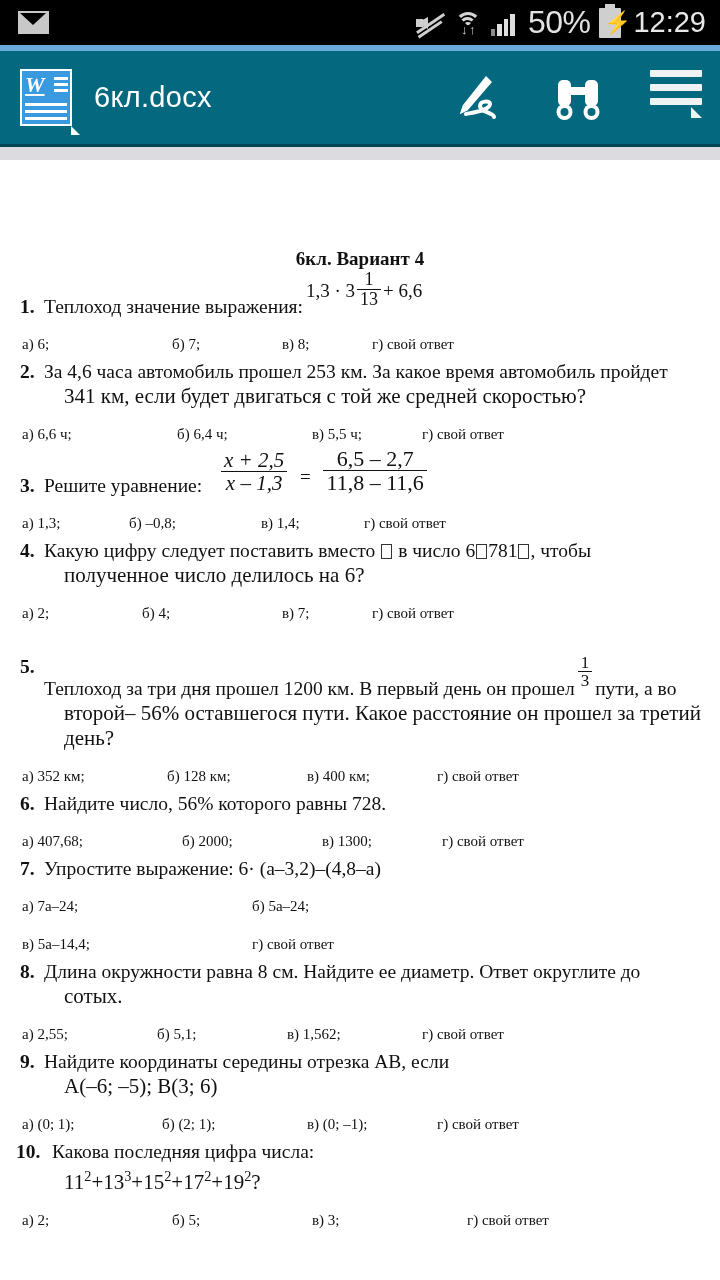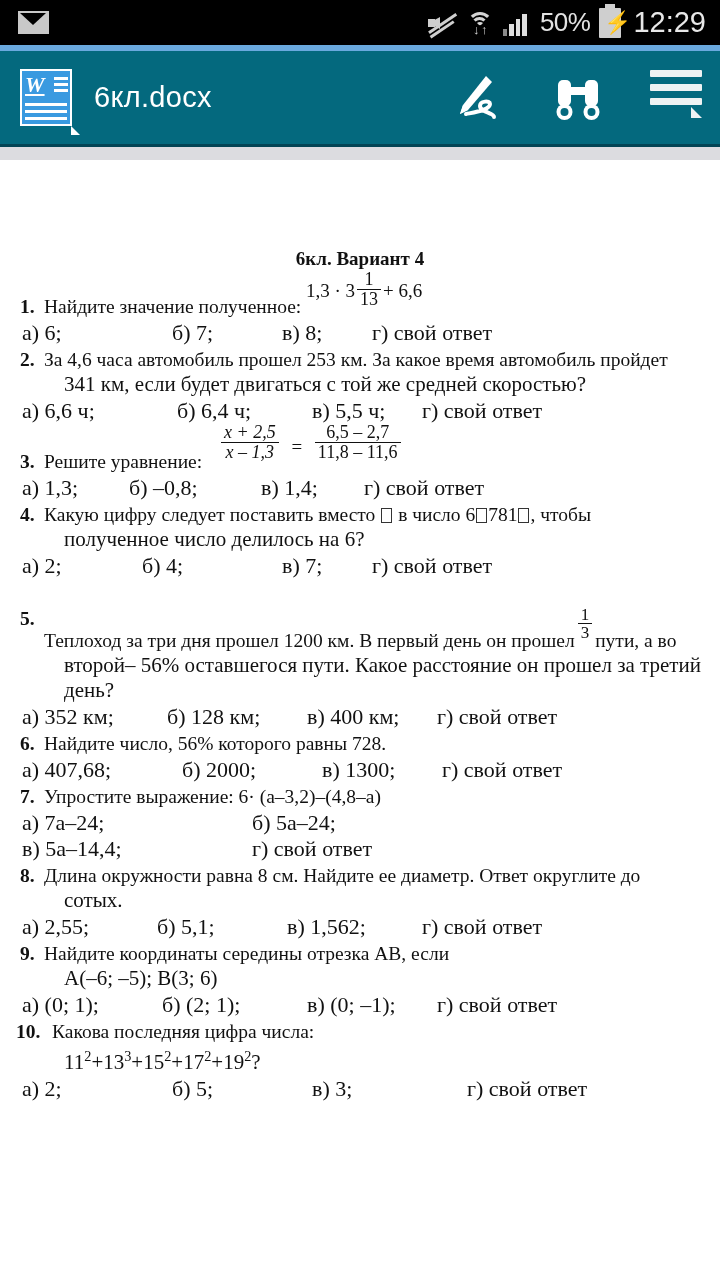--- a/index.html
+++ b/index.html
@@ -56,7 +56,7 @@
   .ico-sig i:nth-child(2){height:12px}
   .ico-sig i:nth-child(3){height:17px}
   .ico-sig i:nth-child(4){height:22px}
-  .batt-pct{ color:#e2e2e2; font-size:26px; letter-spacing:-0.5px; }
+  .batt-pct{ color:#e2e2e2; font-size:32px; letter-spacing:-0.5px; }
   .ico-batt{ width:22px; height:30px; border:0; background:#cfcfcf; position:relative; border-radius:1px;}
   .ico-batt:before{ content:""; position:absolute; top:-4px; left:6px; width:10px;height:4px;background:#cfcfcf;}
   .ico-batt .bolt{

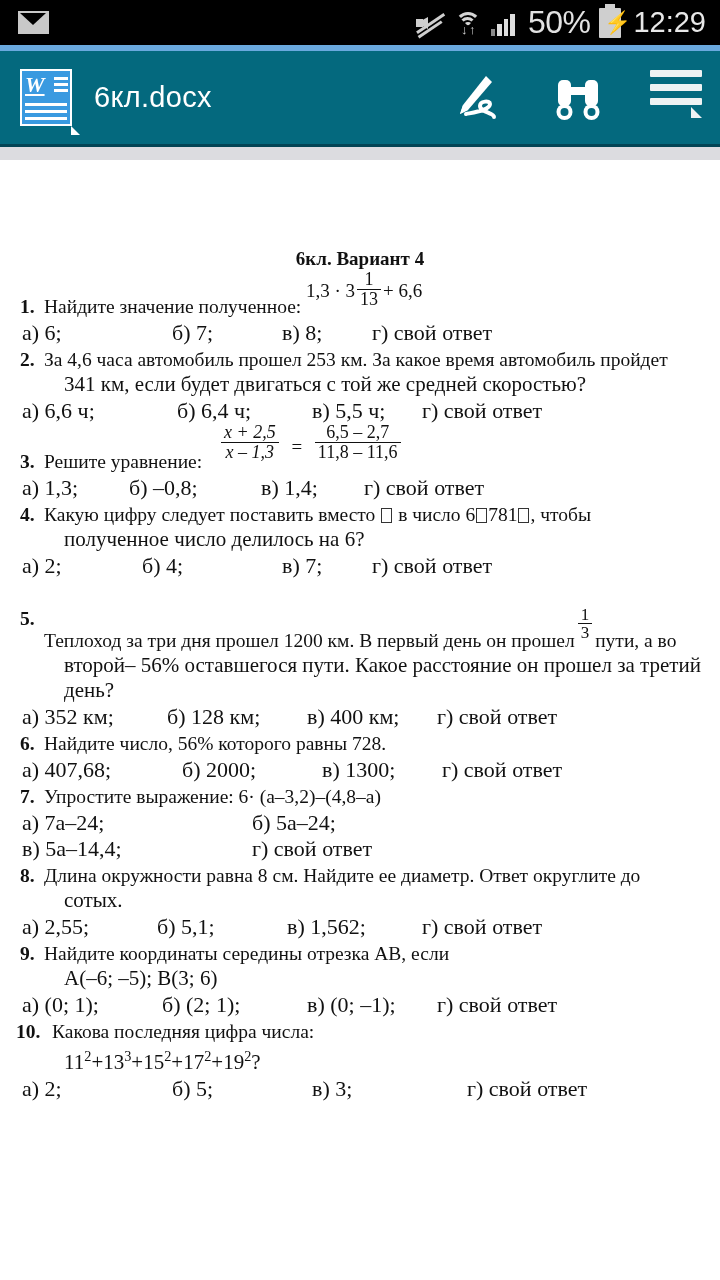--- a/index.html
+++ b/index.html
@@ -271,7 +271,7 @@
       </div>
       <div class="q" style="margin-top:24px;">
         <span class="qn">1.</span>
-        <span class="qtext">Найдите значение полученное:</span>
+        <span class="qtext">Теплоход значение выражения:</span>
       </div>
     </div>
     <div class="opts">

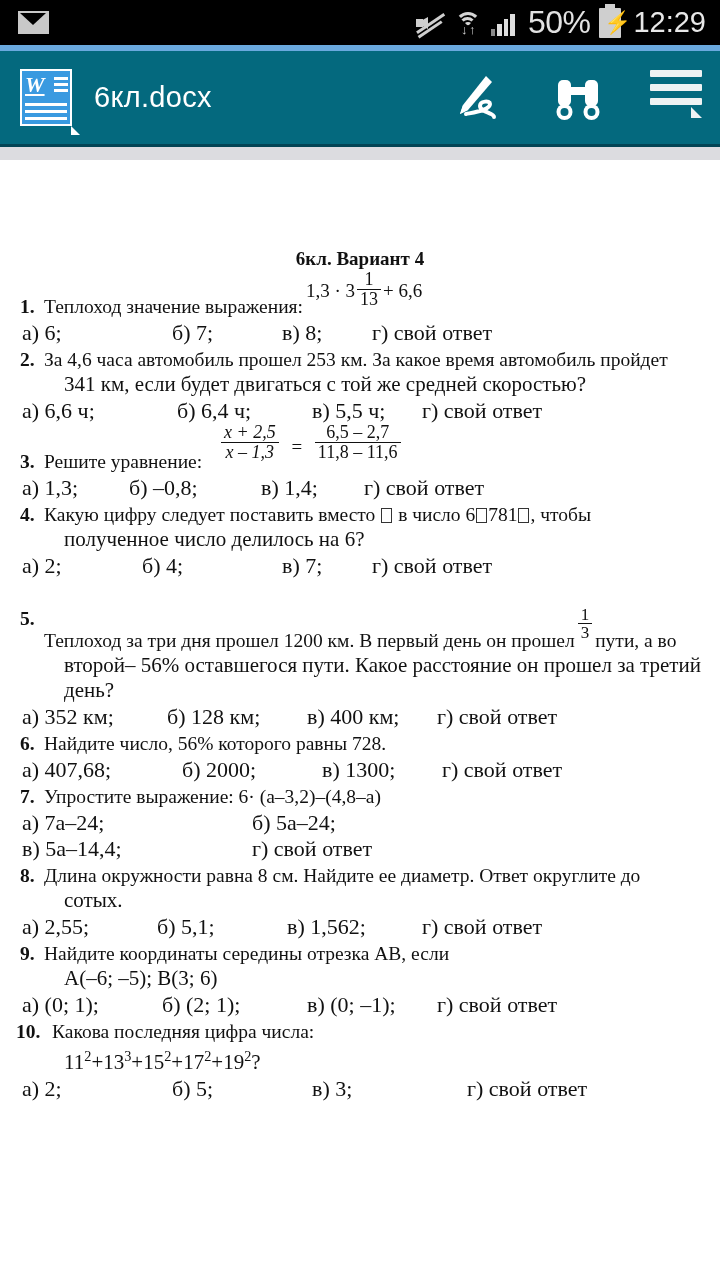--- a/index.html
+++ b/index.html
@@ -134,7 +134,7 @@
   .qn.wide{ width:38px; padding-left:2px;}
   .qtext{ flex:1; }
   .cont{ padding-left:50px; font-size:21px; line-height:25px;}
-  .opts{ font-size:22px; line-height:25px; display:flex; padding-left:8px; margin-top:1px;}
+  .opts{ font-size:15px; line-height:25px; display:flex; padding-left:8px; margin-top:13px;}
   .opts span{ display:inline-block; }
 
   

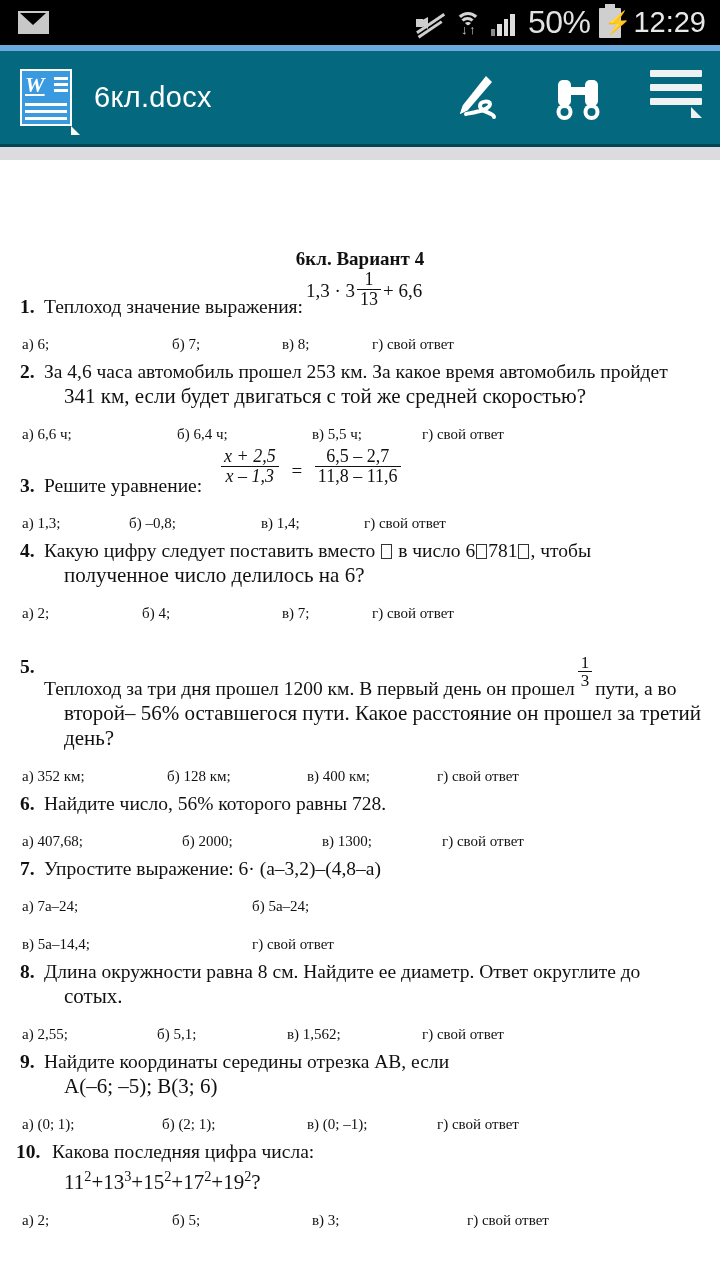--- a/index.html
+++ b/index.html
@@ -295,7 +295,7 @@
 
     <div style="position:relative; margin-top:18px;">
       <div class="expr3">
-        <span class="frac" style="font-size:18px">
+        <span class="frac" style="font-size:21px">
           <span class="num ital">x + 2,5</span>
           <span class="den ital">x – 1,3</span>
         </span>

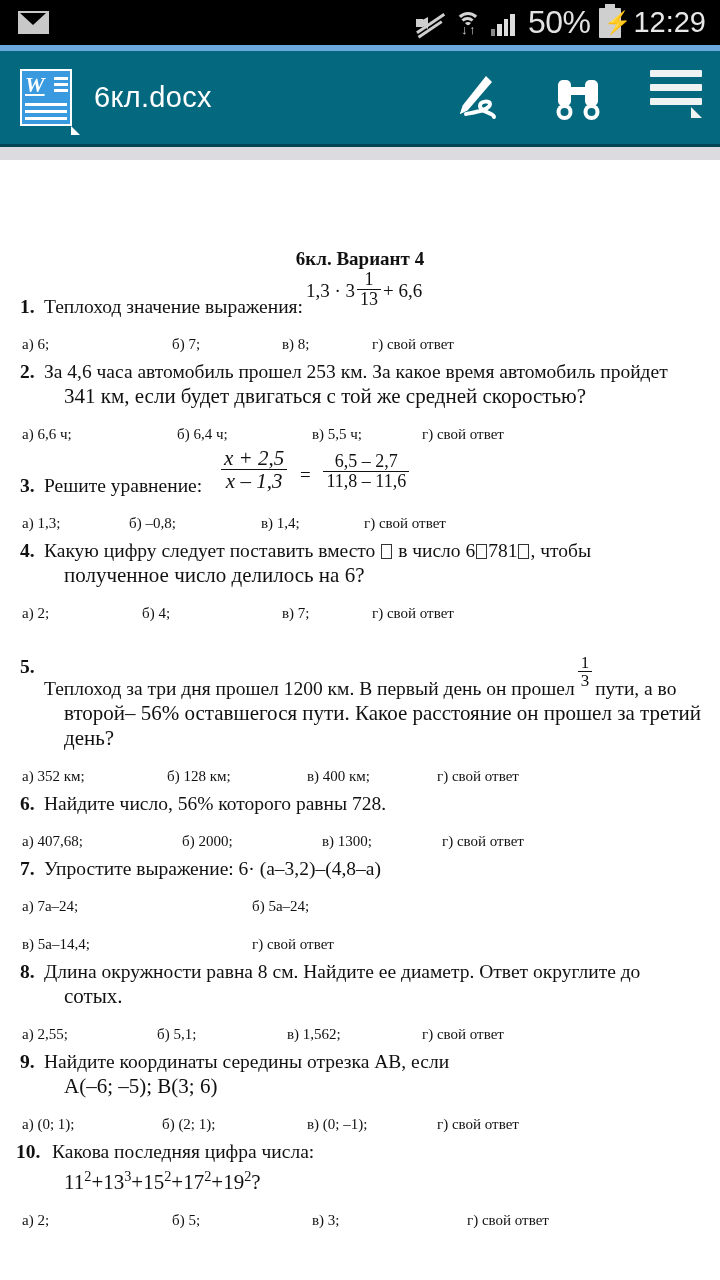--- a/index.html
+++ b/index.html
@@ -300,7 +300,7 @@
           <span class="den ital">x – 1,3</span>
         </span>
         <span style="margin:0 6px; vertical-align:-0.15em;">=</span>
-        <span class="frac" style="font-size:18px">
+        <span class="frac" style="font-size:22px">
           <span class="num">6,5 – 2,7</span>
           <span class="den">11,8 – 11,6</span>
         </span>

